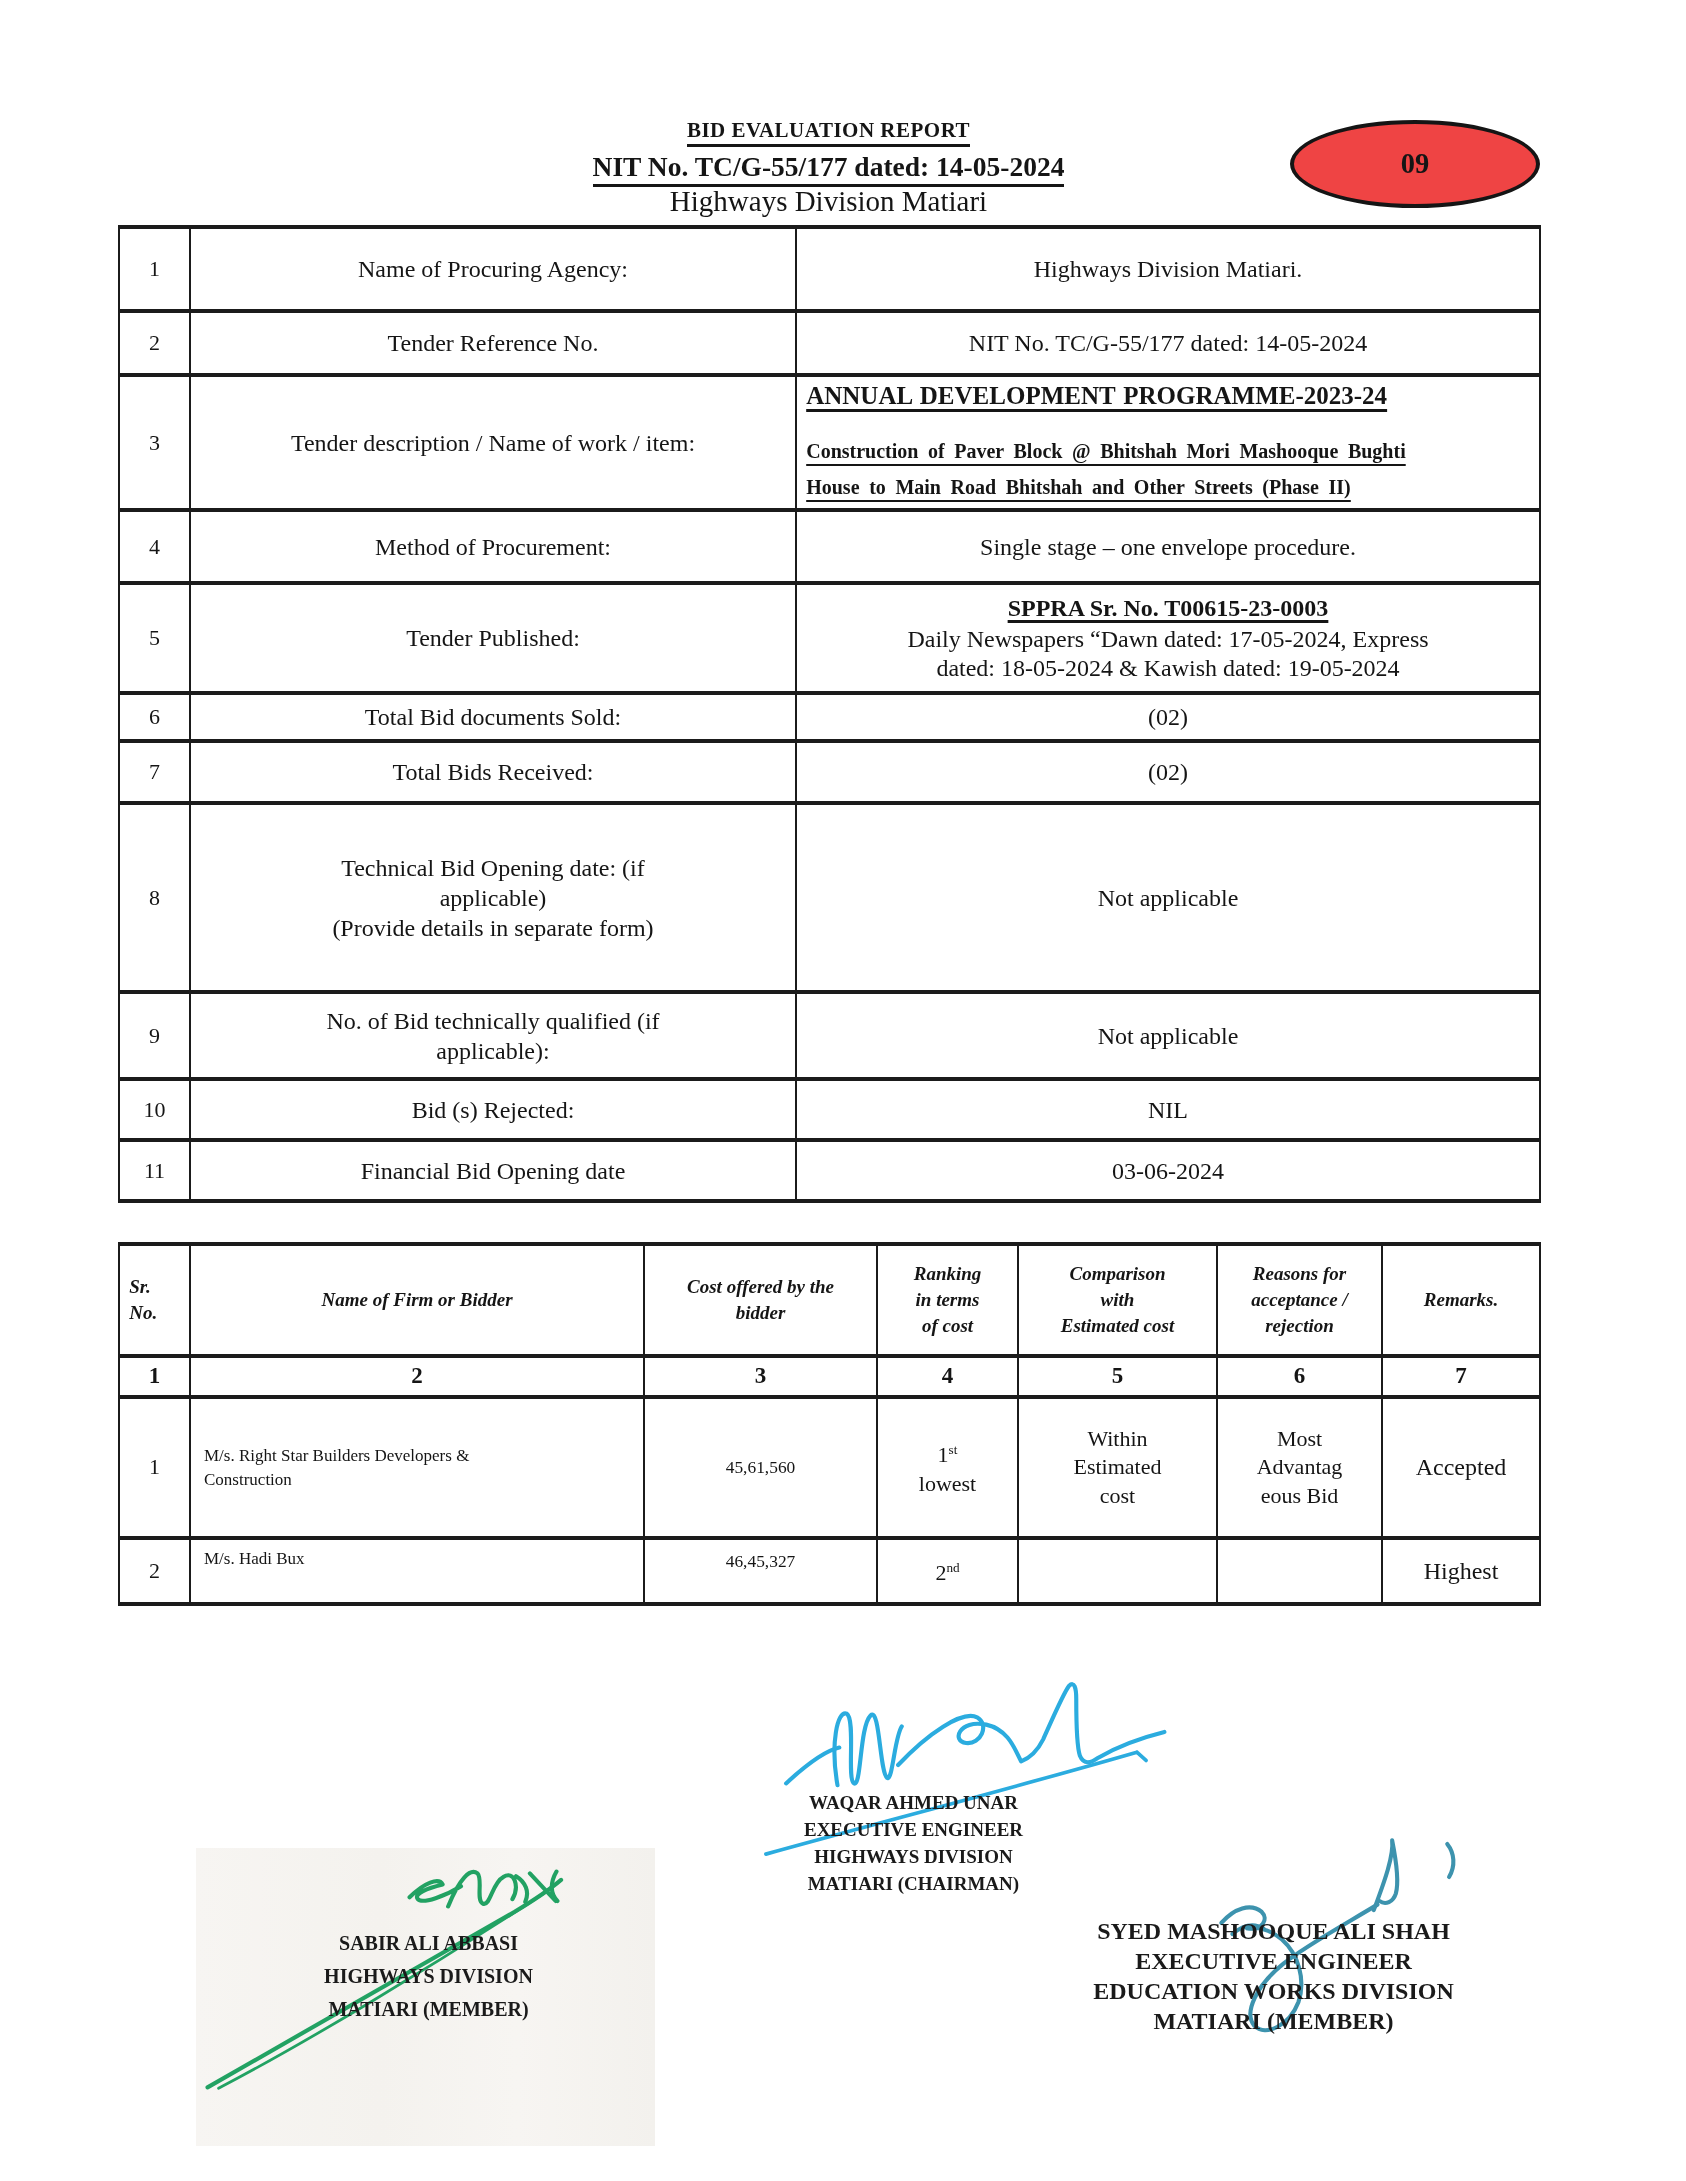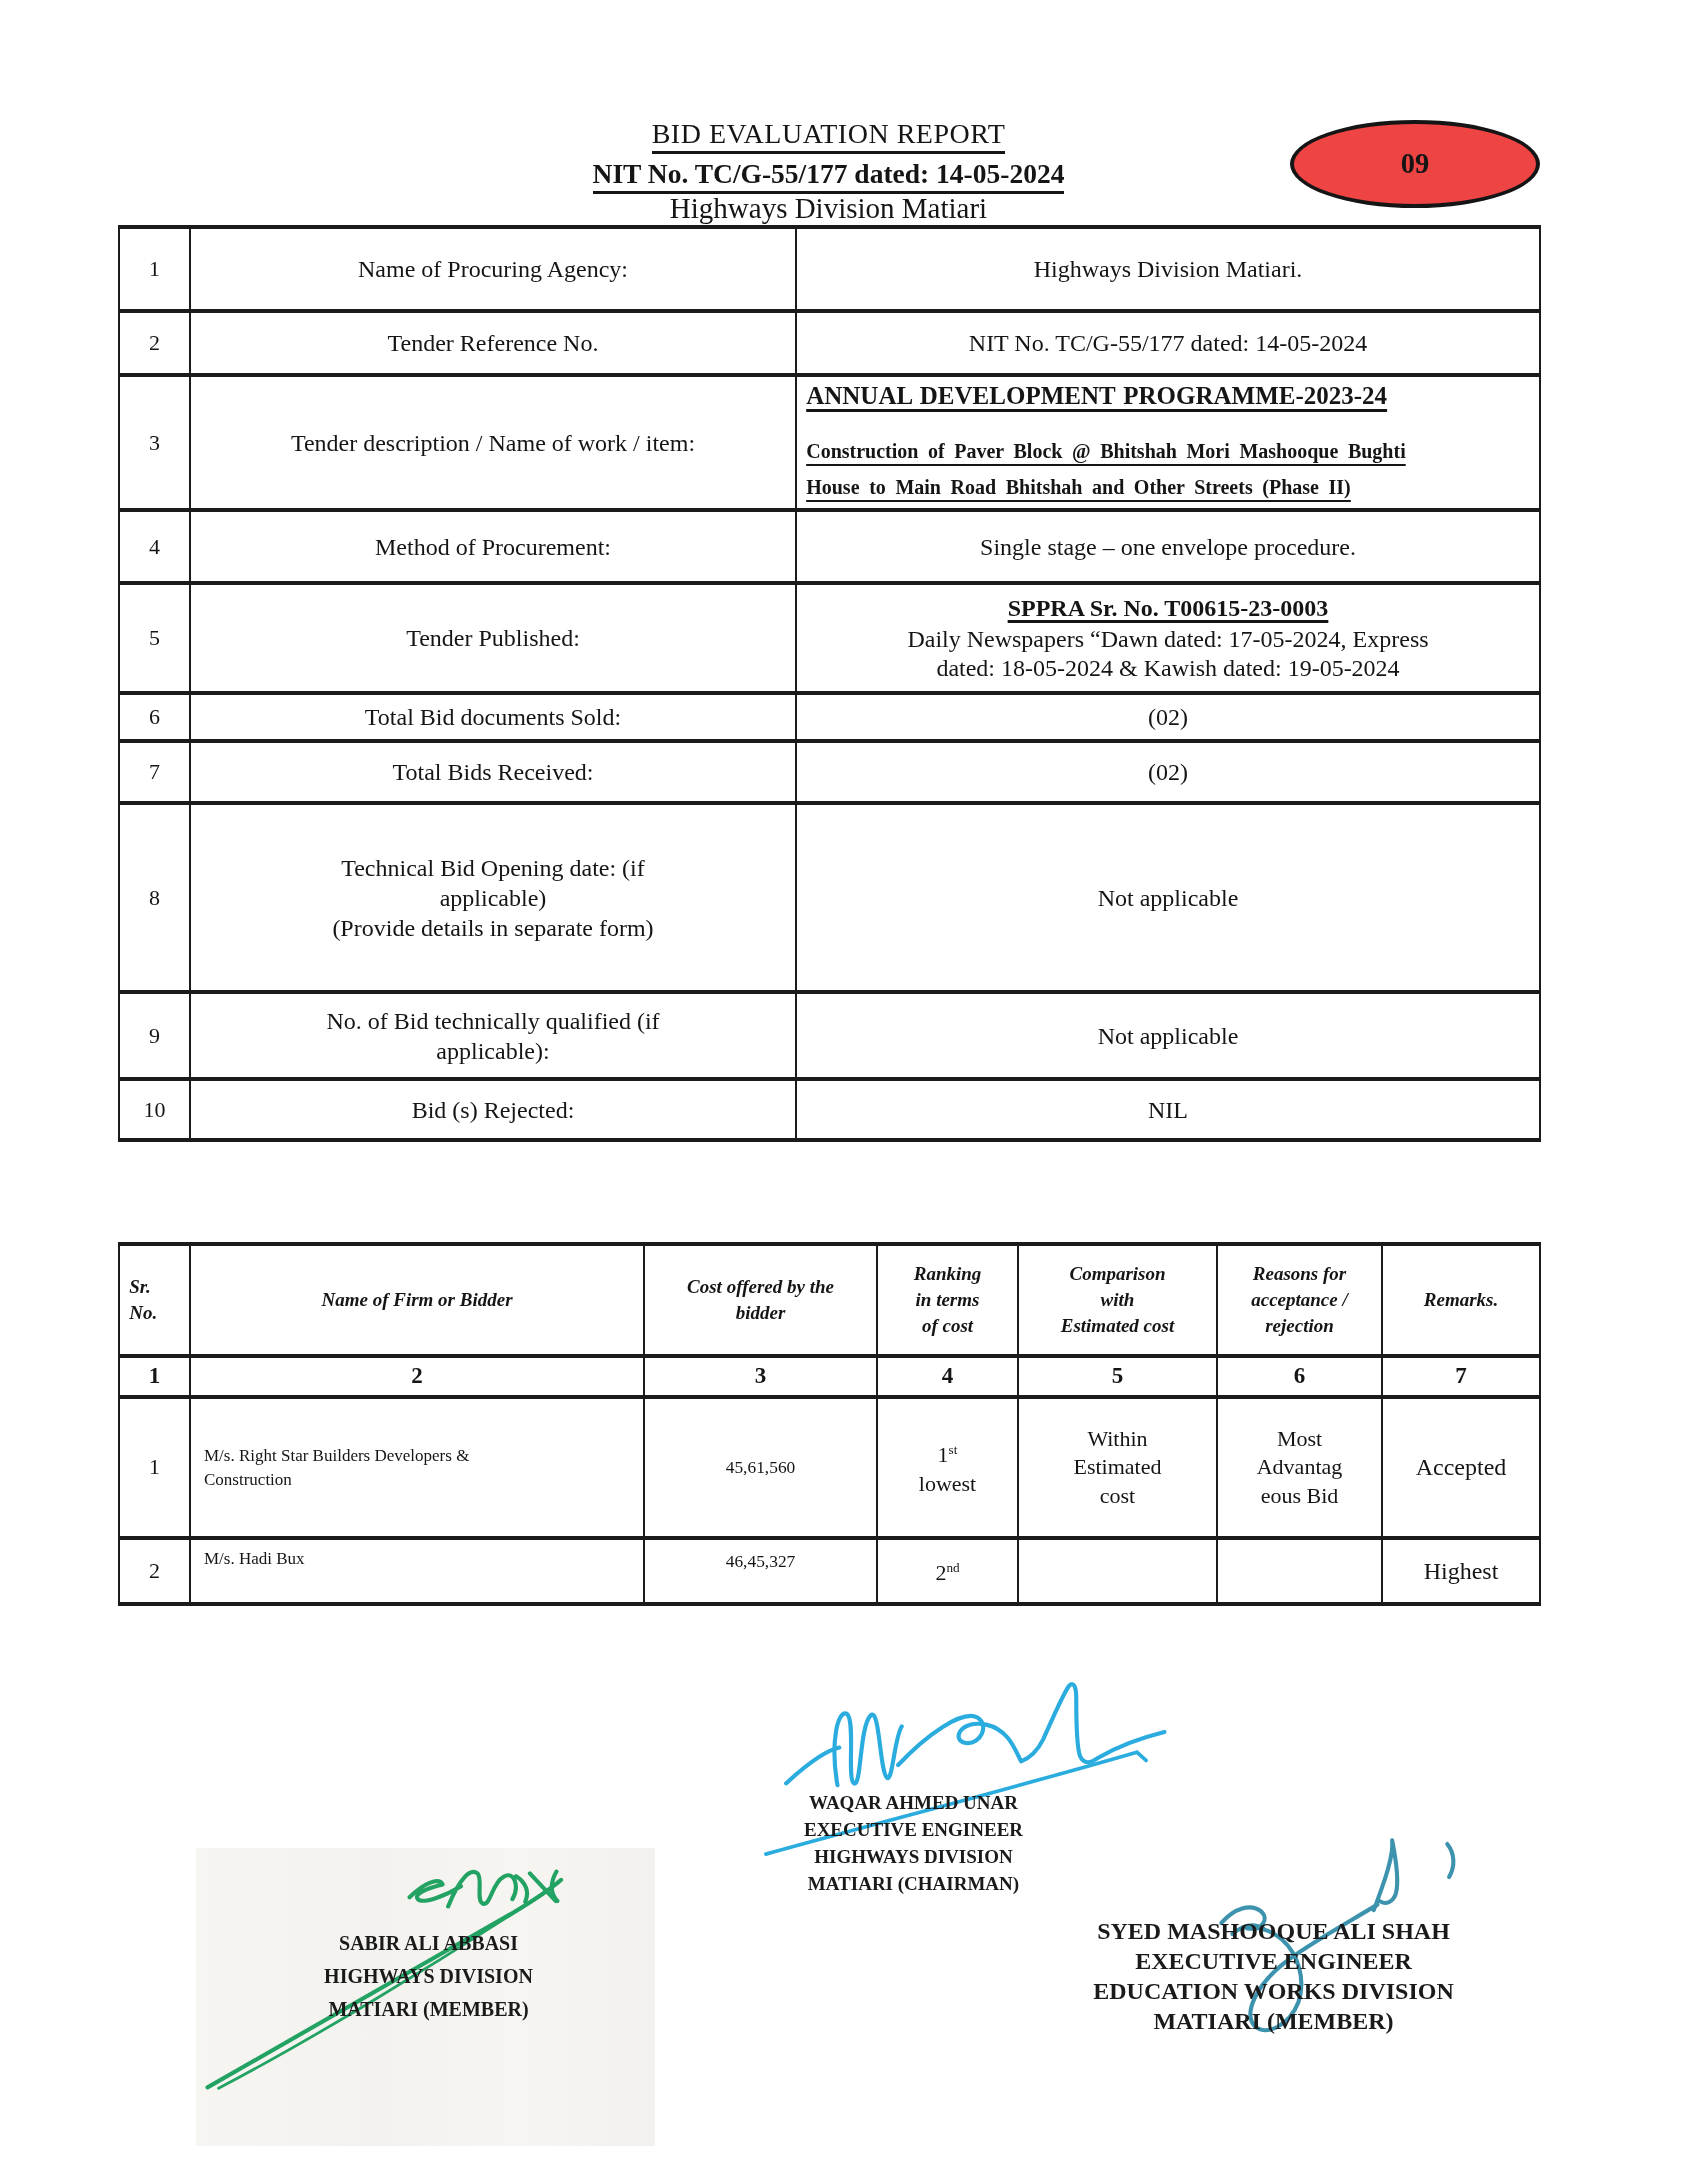--- a/index.html
+++ b/index.html
@@ -11,7 +11,7 @@
 
   
   .doc-header { position:absolute; left:118px; top:118px; width:1421px; text-align:center; }
-  .doc-title { font-size:28px; font-weight:normal; letter-spacing:0.5px; }
+  .doc-title { font-size:21px; font-weight:bold; letter-spacing:0.5px; }
   .doc-title .u, .doc-nit .u { border-bottom:3.7px solid #151515; padding-bottom:1.8px; }
   .doc-nit { font-size:27.5px; font-weight:bold; margin-top:8.3px; }
   .doc-division { font-size:29px; margin-top:2px; }

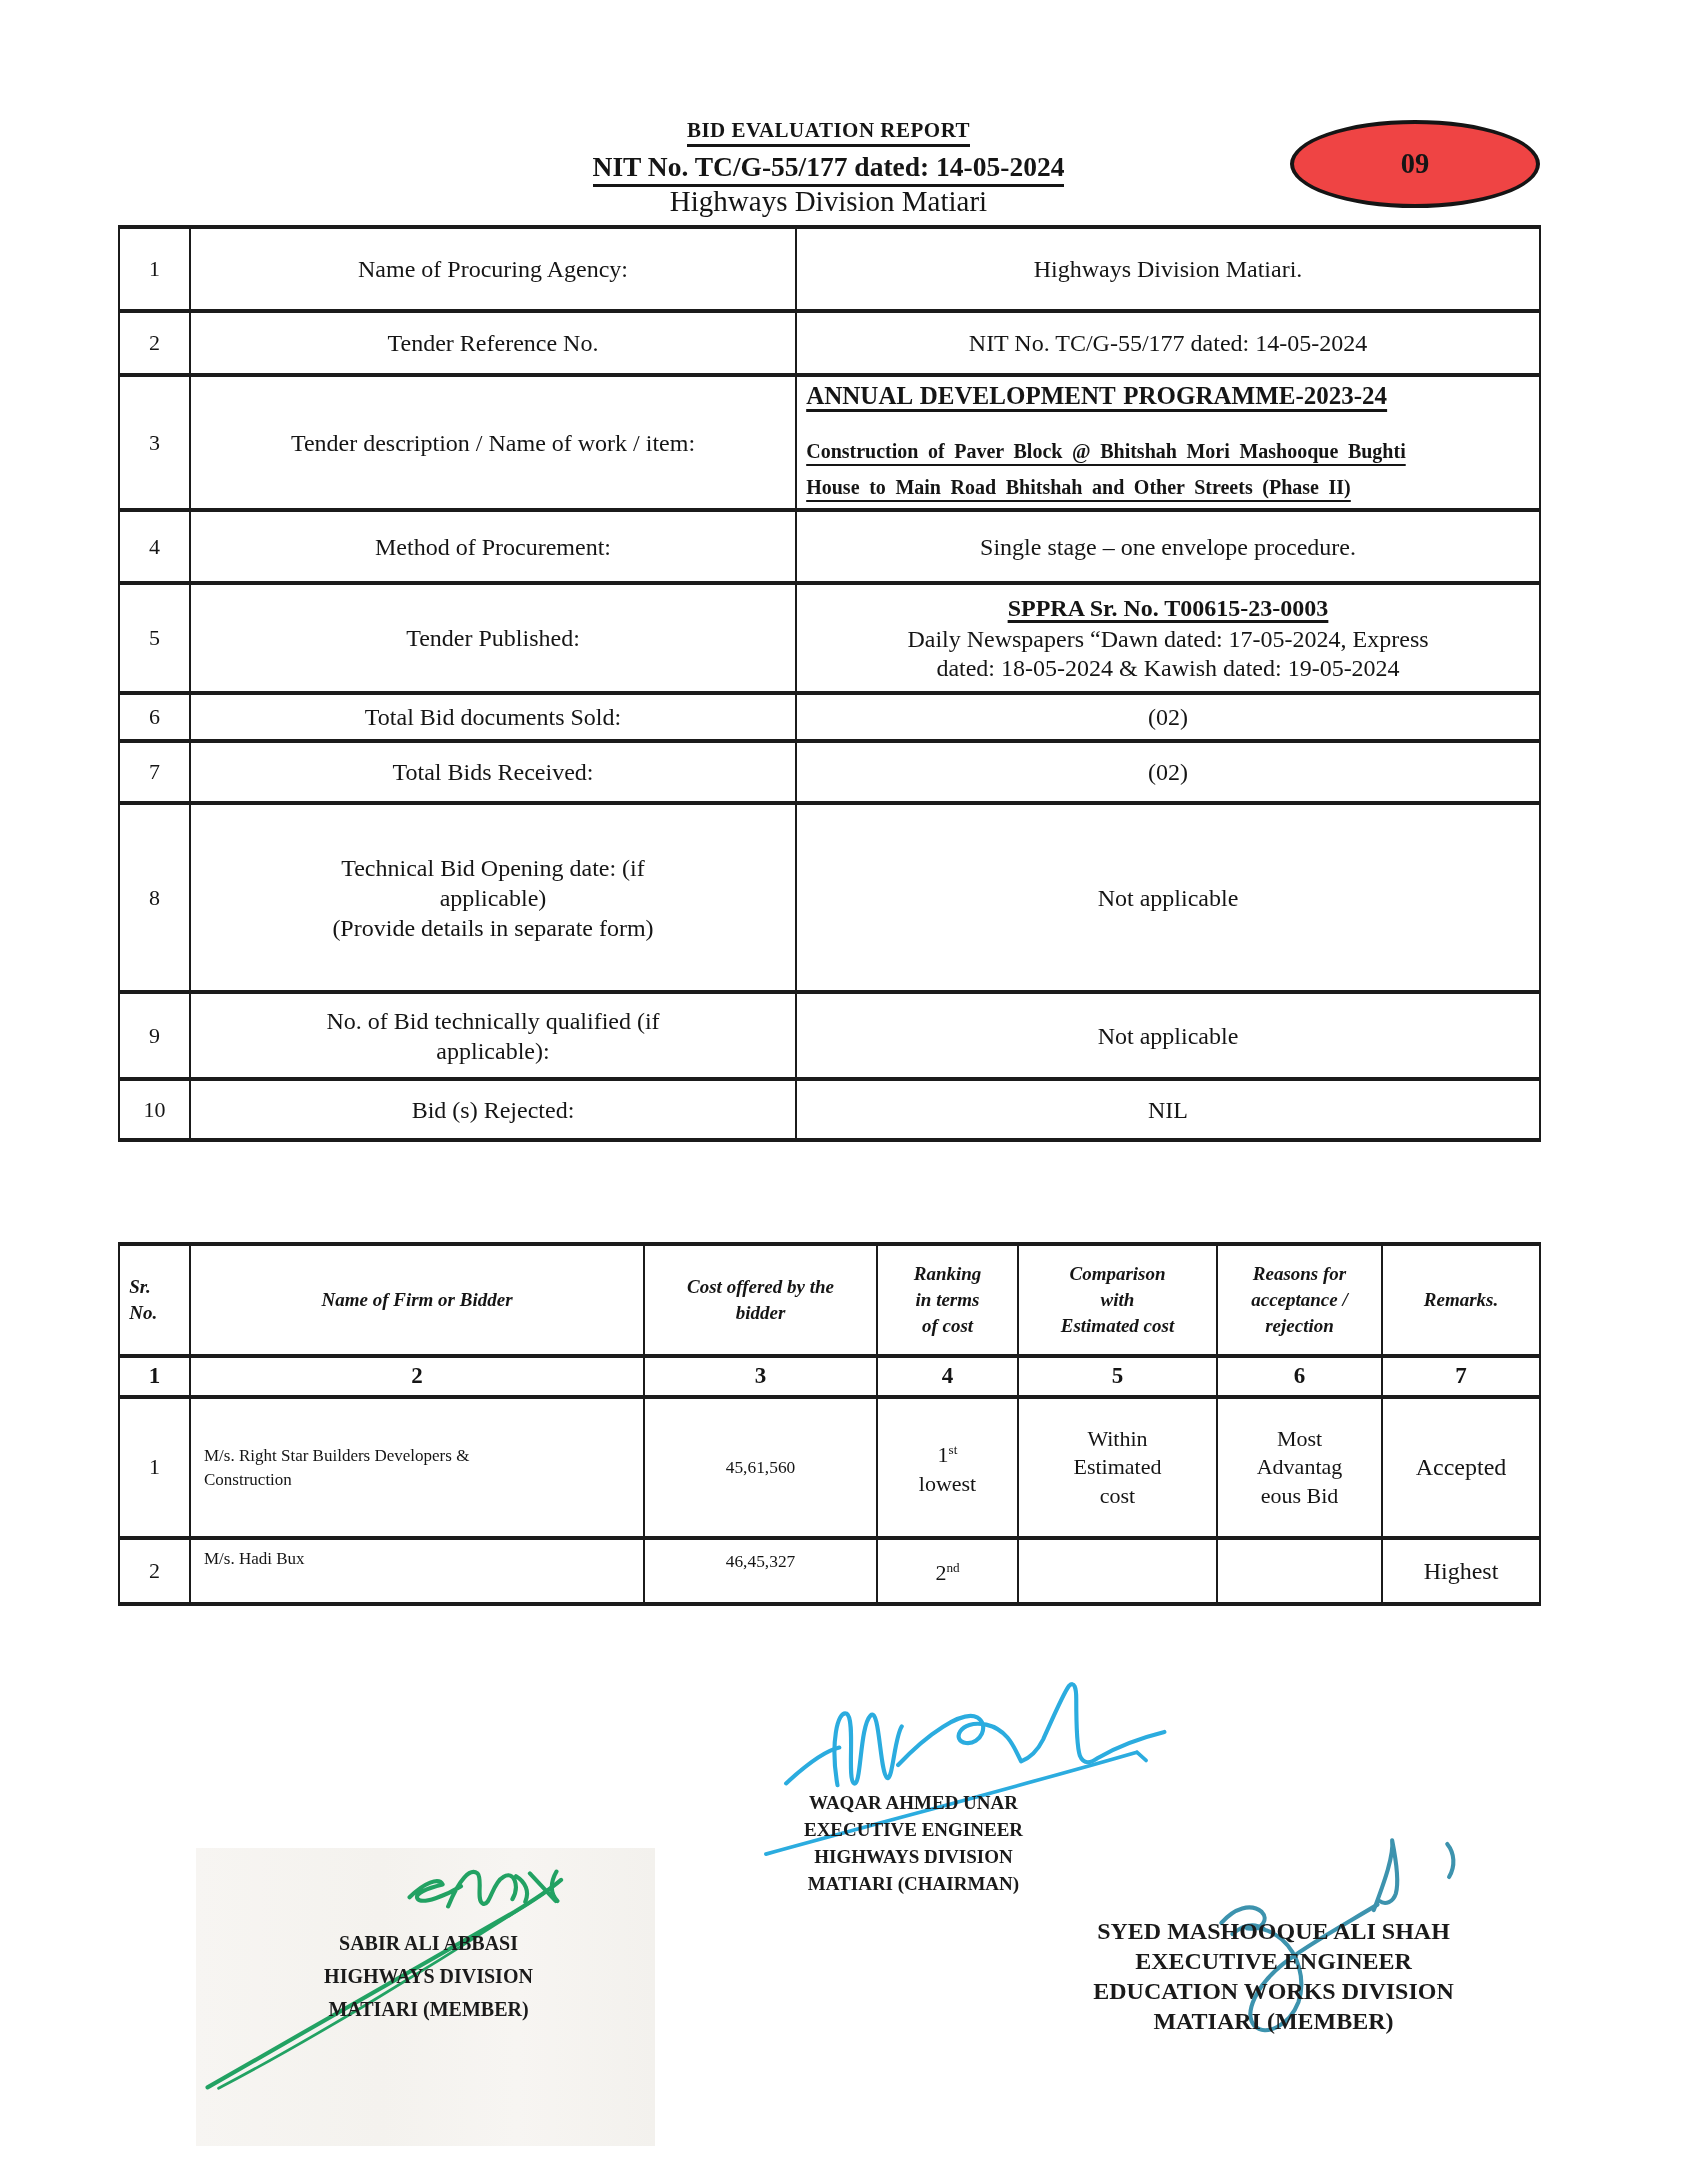--- a/index.html
+++ b/index.html
@@ -141,6 +141,11 @@
       <td class="row-no">10</td>
       <td>Bid (s) Rejected:</td>
       <td>NIL</td>
+    </tr>
+    <tr style="height:61px">
+      <td class="row-no">11</td>
+      <td>Financial Bid Opening date</td>
+      <td>03-06-2024</td>
     </tr>
   </tbody>
     </table>

